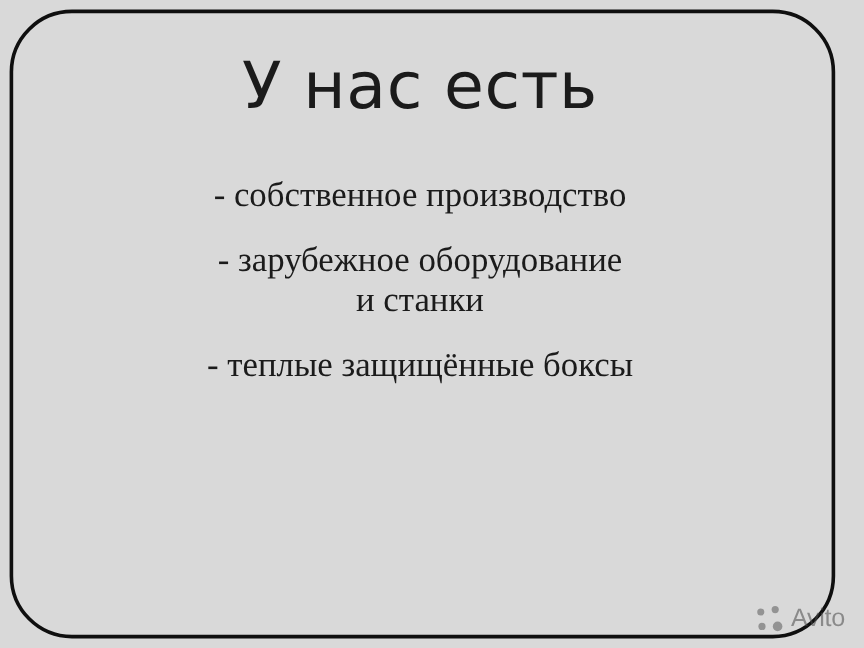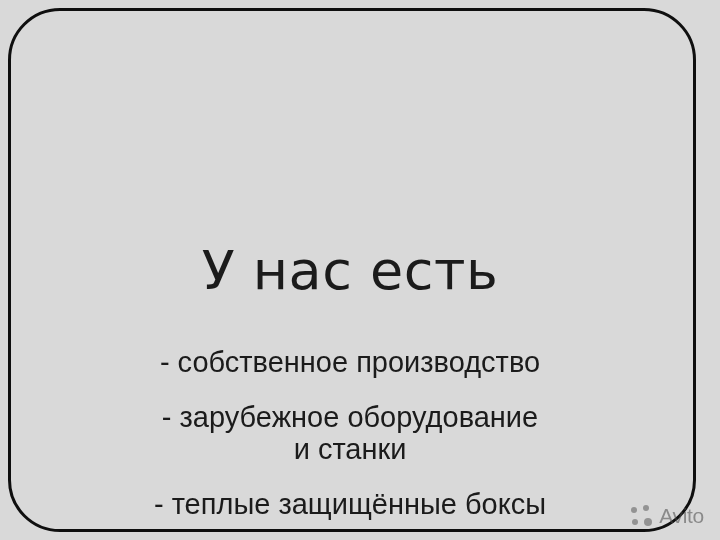--- a/index.html
+++ b/index.html
@@ -42,7 +42,6 @@
     align-items: center;
     box-sizing: border-box;
     padding: 44px 60px 20px 40px;
-    justify-content: flex-end;
   }
   .title {
     font-size: 54px;

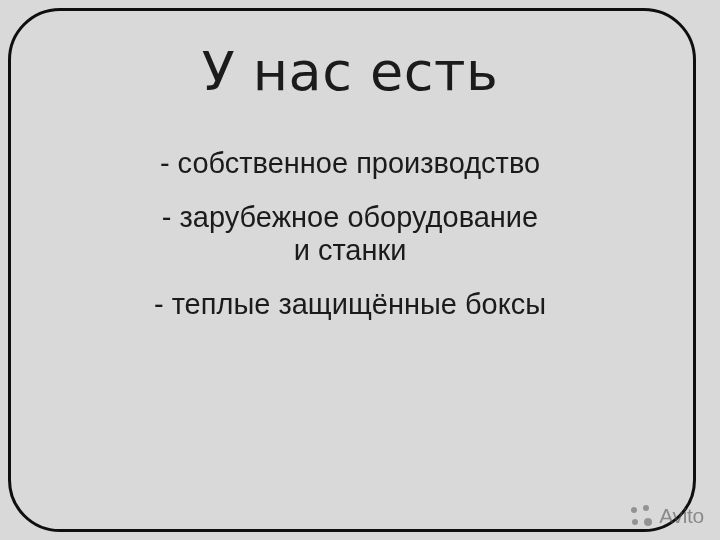--- a/index.html
+++ b/index.html
@@ -65,7 +65,7 @@
     line-height: 1.12;
     color: #1b1b1b;
     text-align: center;
-    font-family: Liberation Sans, sans-serif;
+    font-family: Liberation Serif, serif;
     white-space: pre-line;
     max-width: 640px;
   }

